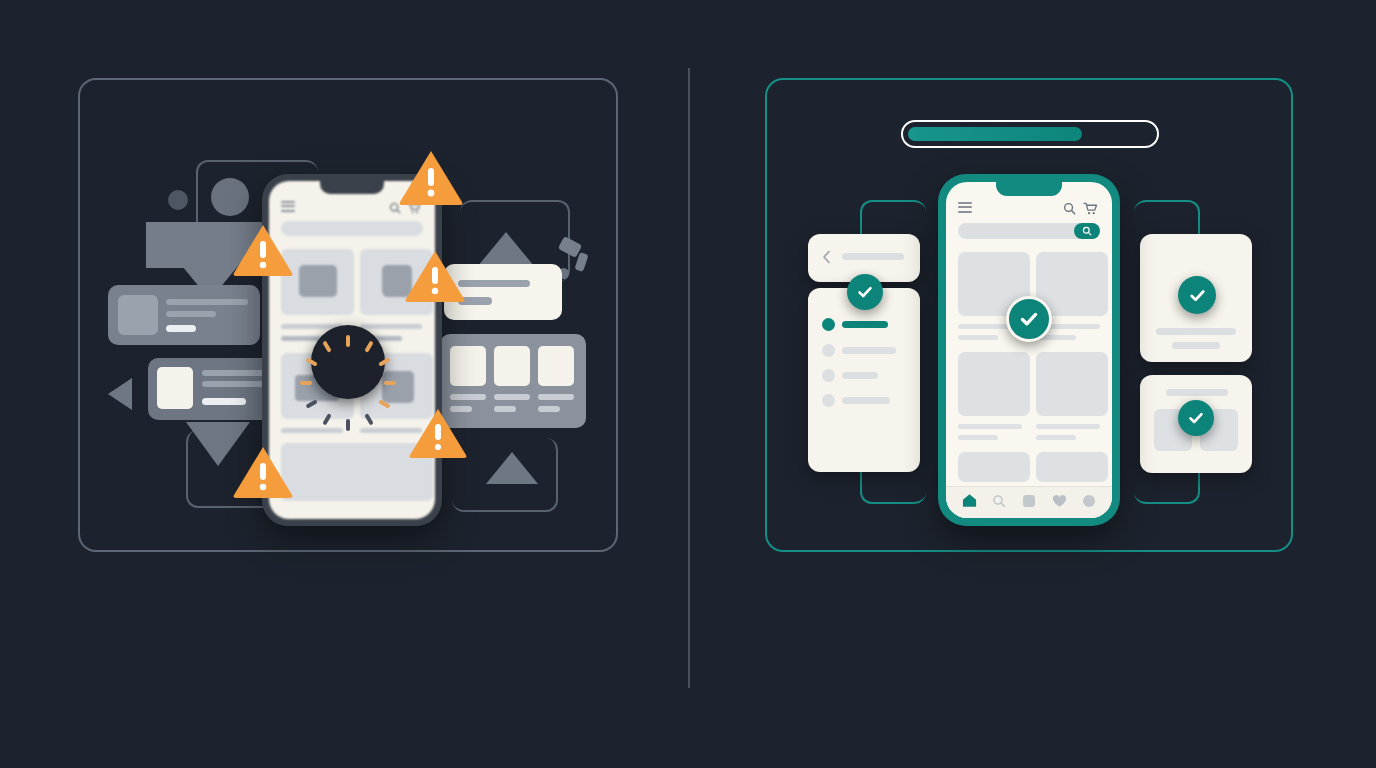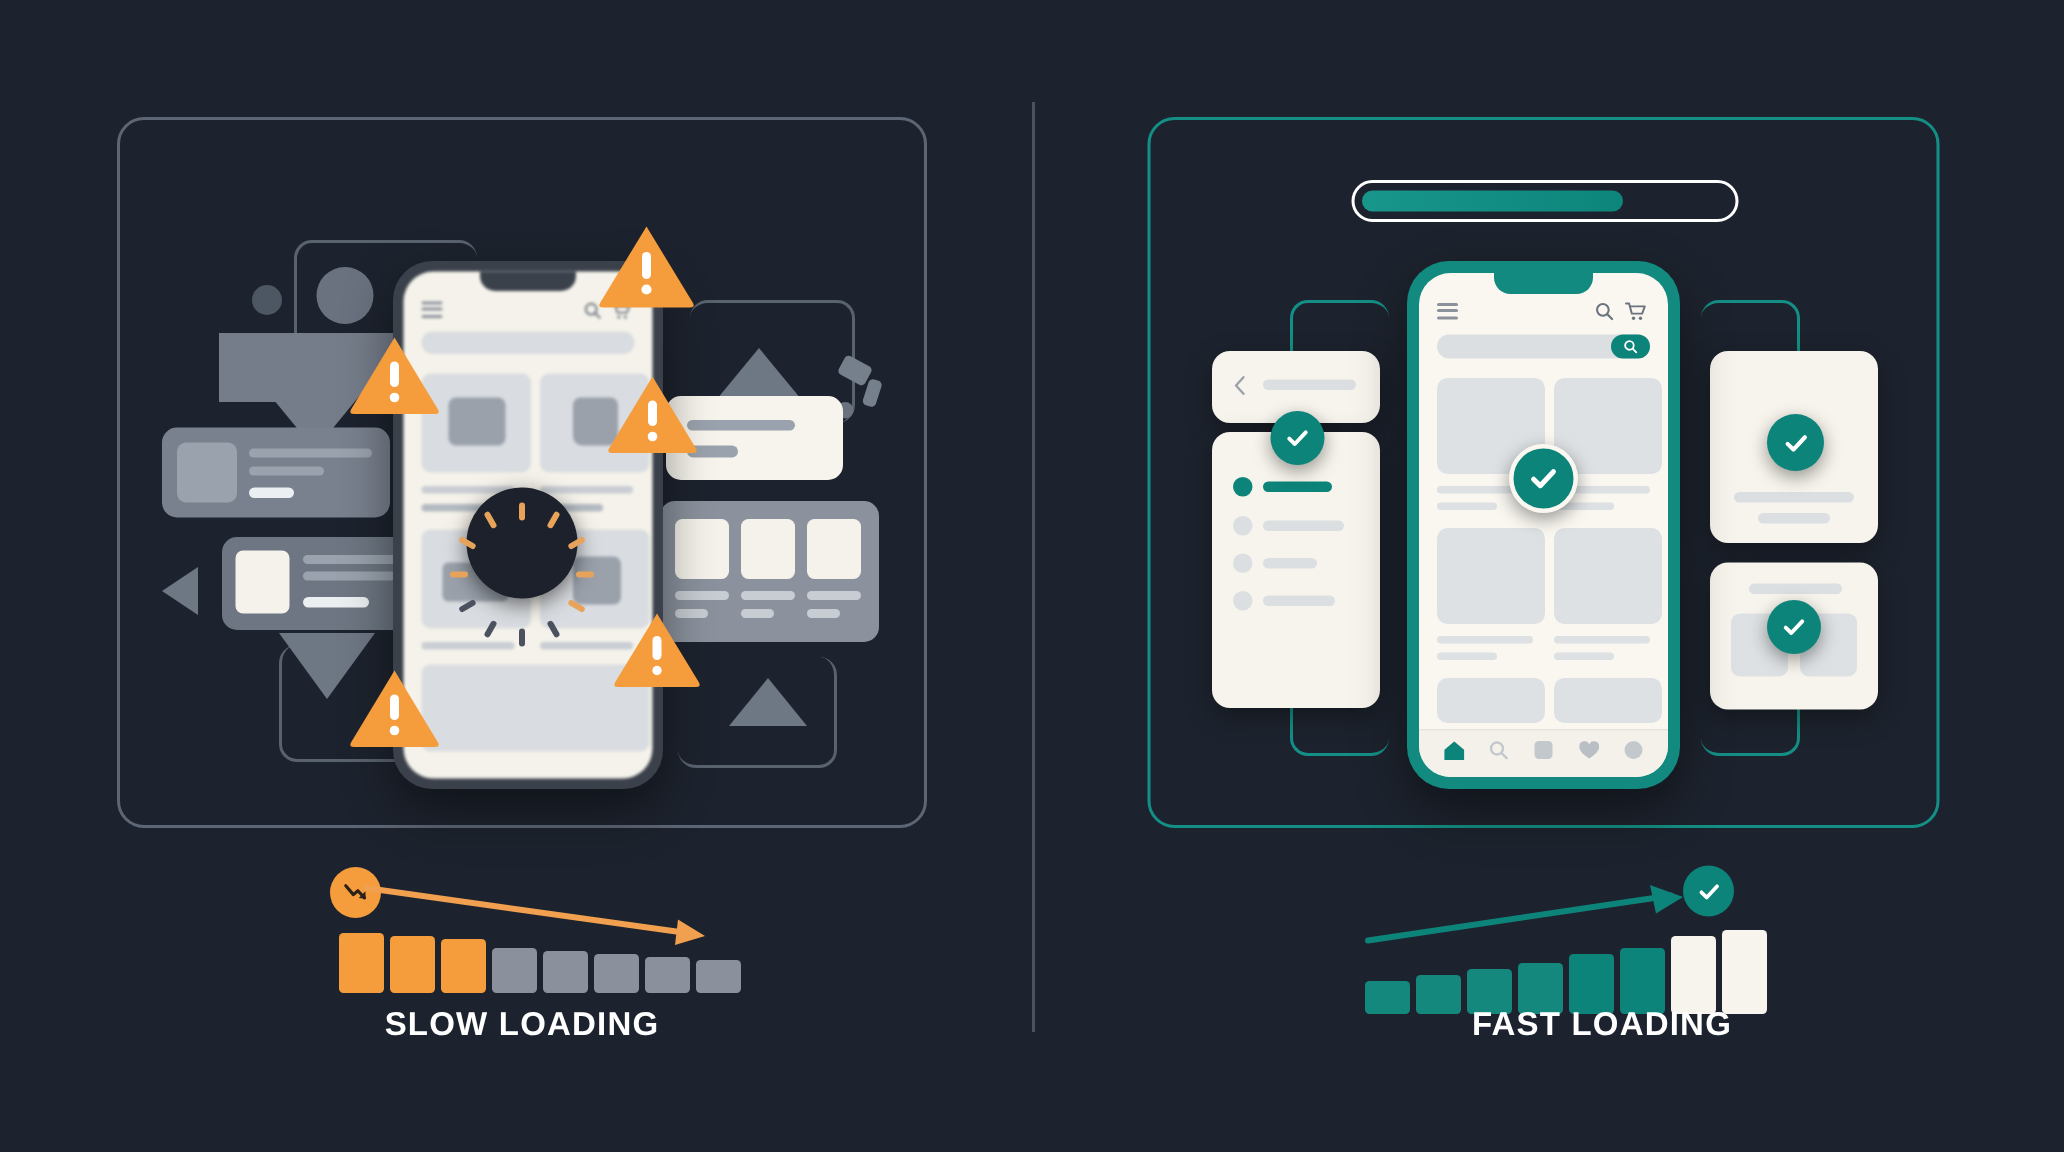--- a/index.html
+++ b/index.html
@@ -314,29 +314,6 @@
       </svg>
   </div>
 
-  <div class="metric" style="left:180px;top:575px;width:336px;height:120px;">
-    <div class="badge-circ" style="left:40px;top:3px;width:34px;height:34px;background:#f59c3c;">
-      <svg width="20" height="20" viewBox="0 0 20 20">
-          <path d="M3.5 5.5 L8.6 11.4 L11.6 8.8 L16 13.6" fill="none" stroke="#2b2118" stroke-width="2.1" stroke-linecap="round" stroke-linejoin="round"></path>
-          <path d="M16.6 9.2 L16.8 14.2 L12.2 13.6 Z" fill="#2b2118"></path>
-        </svg>
-    </div>
-    <svg style="position:absolute;left:60px;top:10px;" width="240" height="48">
-      <line x1="4" y1="7" x2="218" y2="37" stroke="#f0a04f" stroke-width="4" stroke-linecap="round"></line>
-      <path d="M212 28 L230 39 L210 45 Z" fill="#f0a04f"></path>
-    </svg>
-    <div class="bars" style="left:46px;top:41px;height:46px;">
-      <span style="width:30px;height:40px;background:#f59c3c;"></span>
-      <span style="width:30px;height:38px;background:#f59c3c;"></span>
-      <span style="width:30px;height:36px;background:#f59c3c;"></span>
-      <span style="width:30px;height:30px;background:#8a919d;"></span>
-      <span style="width:30px;height:28px;background:#8a919d;"></span>
-      <span style="width:30px;height:26px;background:#8a919d;"></span>
-      <span style="width:30px;height:24px;background:#8a919d;"></span>
-      <span style="width:30px;height:22px;background:#8a919d;"></span>
-    </div>
-    <div class="caption" style="top:95px;">SLOW LOADING</div>
-  </div>
 
   <div class="panel panel-fast"></div>
 

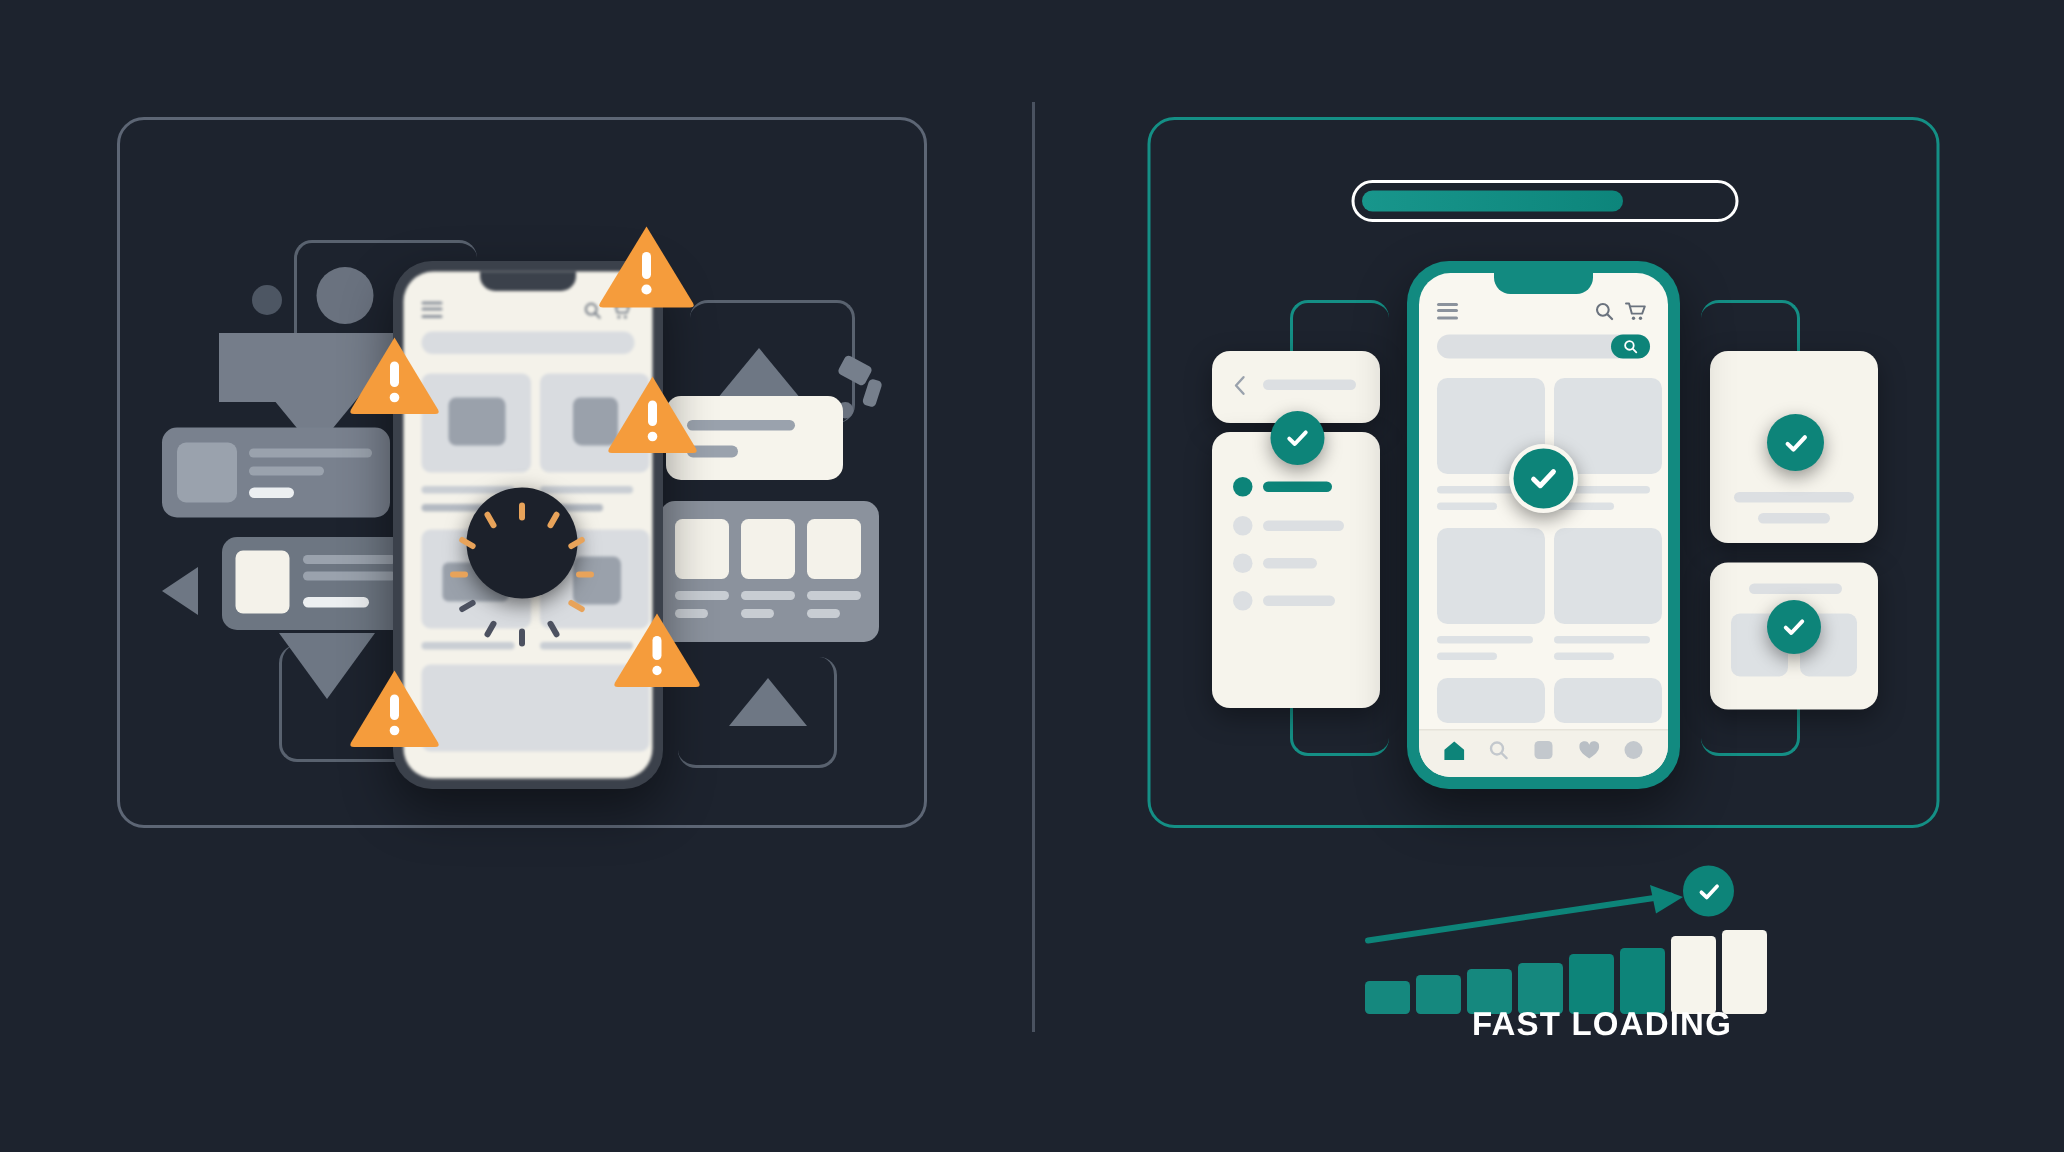--- a/index.html
+++ b/index.html
@@ -461,28 +461,6 @@
       </svg>
   </div>
 
-  <div class="metric" style="left:900px;top:575px;width:336px;height:120px;">
-    <svg style="position:absolute;left:8px;top:10px;" width="230" height="48">
-      <line x1="4" y1="42" x2="206" y2="12" stroke="#0d8479" stroke-width="4" stroke-linecap="round"></line>
-      <path d="M192 5 L214 13 L196 24 Z" fill="#0d8479"></path>
-    </svg>
-    <div class="badge-circ" style="left:222px;top:2px;width:34px;height:34px;background:#0d8479;">
-      <svg width="19" height="19" viewBox="0 0 20 20">
-          <path d="M4.5 10.4 L8.2 14 L15.5 6.2" fill="none" stroke="#fff" stroke-width="2.6" stroke-linecap="round" stroke-linejoin="round"></path>
-        </svg>
-    </div>
-    <div class="bars" style="left:10px;top:41px;height:60px;">
-      <span style="width:30px;height:22px;background:#15887e;"></span>
-      <span style="width:30px;height:26px;background:#15887e;"></span>
-      <span style="width:30px;height:30px;background:#15887e;"></span>
-      <span style="width:30px;height:34px;background:#15887e;"></span>
-      <span style="width:30px;height:40px;background:#0d8479;"></span>
-      <span style="width:30px;height:44px;background:#0d8479;"></span>
-      <span style="width:30px;height:52px;background:#f6f4ec;"></span>
-      <span style="width:30px;height:56px;background:#f6f4ec;"></span>
-    </div>
-    <div class="caption" style="top:95px;">FAST LOADING</div>
-  </div>
 
 </div>
 

